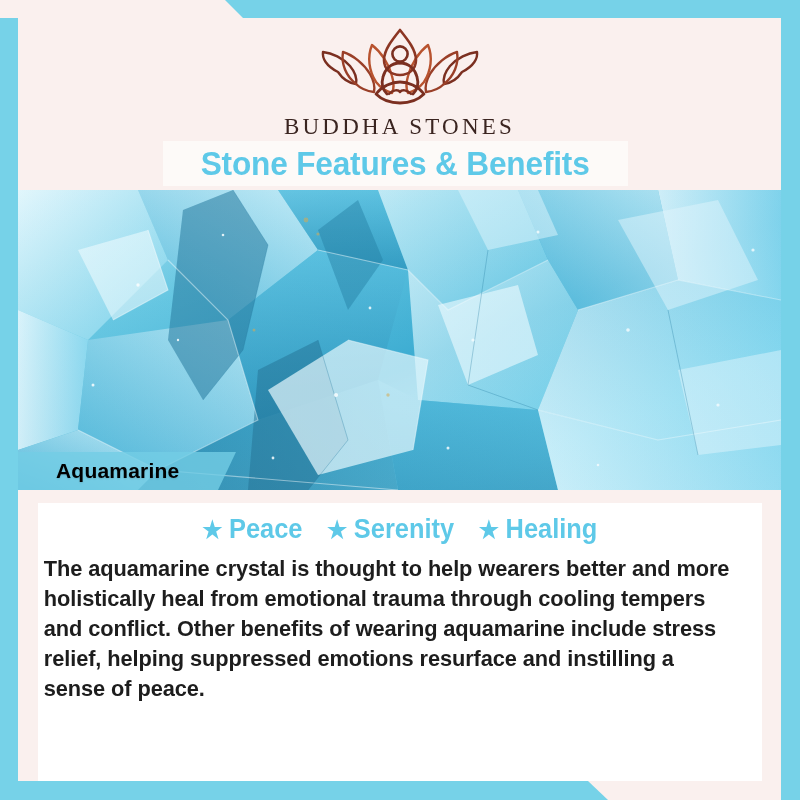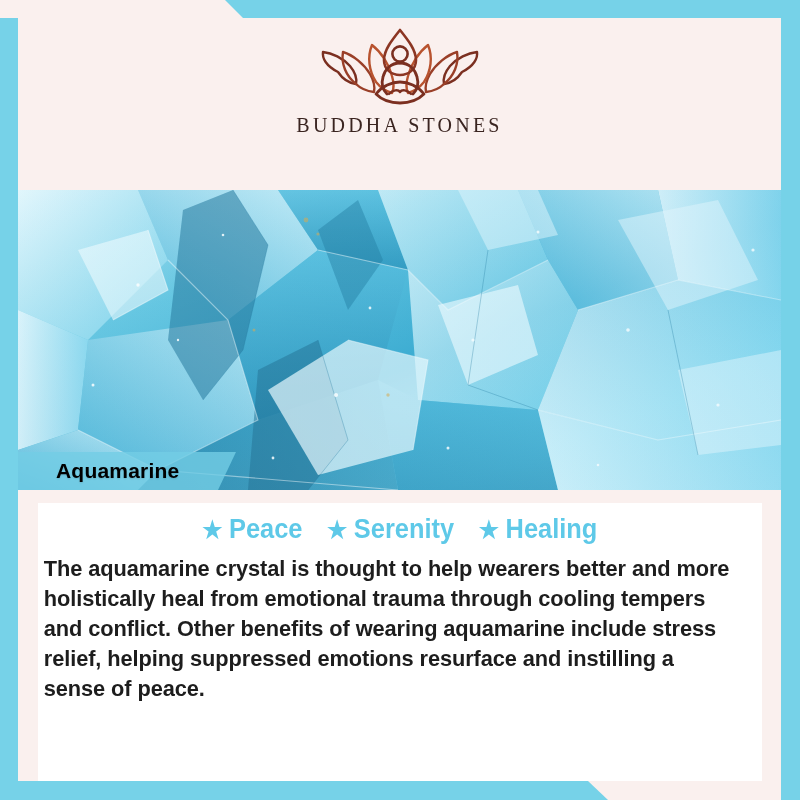--- a/index.html
+++ b/index.html
@@ -51,7 +51,7 @@
   .logo-word{
     margin-top:2px;
     font-family:"Liberation Serif", serif;
-    font-size:20px;letter-spacing:3.2px;
+    font-size:23px;letter-spacing:3.2px;
     color:#3a2420;font-weight:400;
     white-space:nowrap;
   }

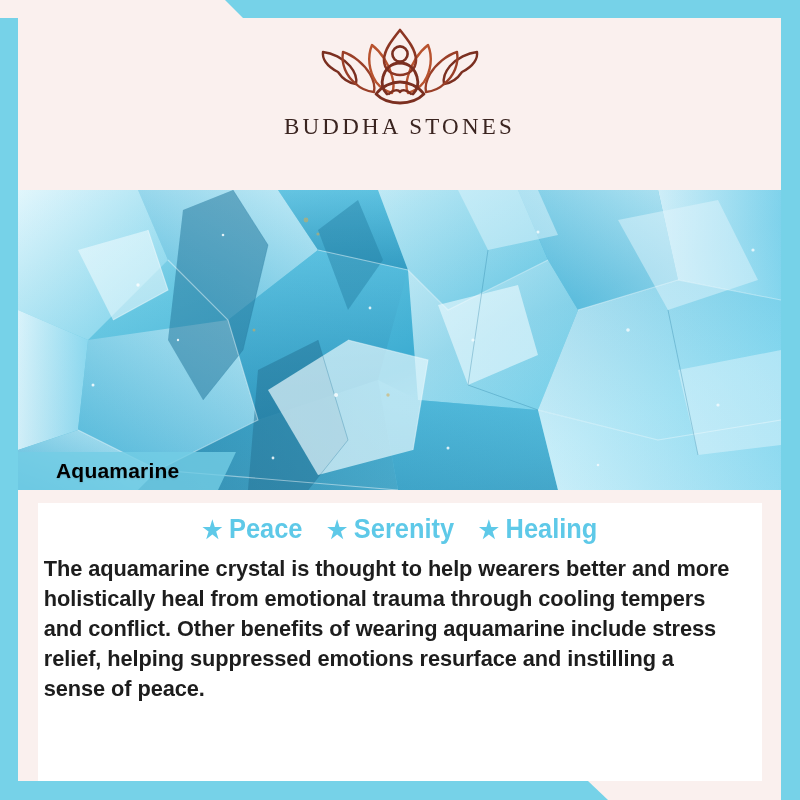--- a/index.html
+++ b/index.html
@@ -175,6 +175,9 @@
     </div>
   </div>
 
+  <div class="title-box">
+    <span class="title-text">Stone Features &amp; Benefits</span>
+  </div>
 
   <div class="photo">
     <svg viewBox="0 0 763 300" preserveAspectRatio="none" aria-hidden="true">

